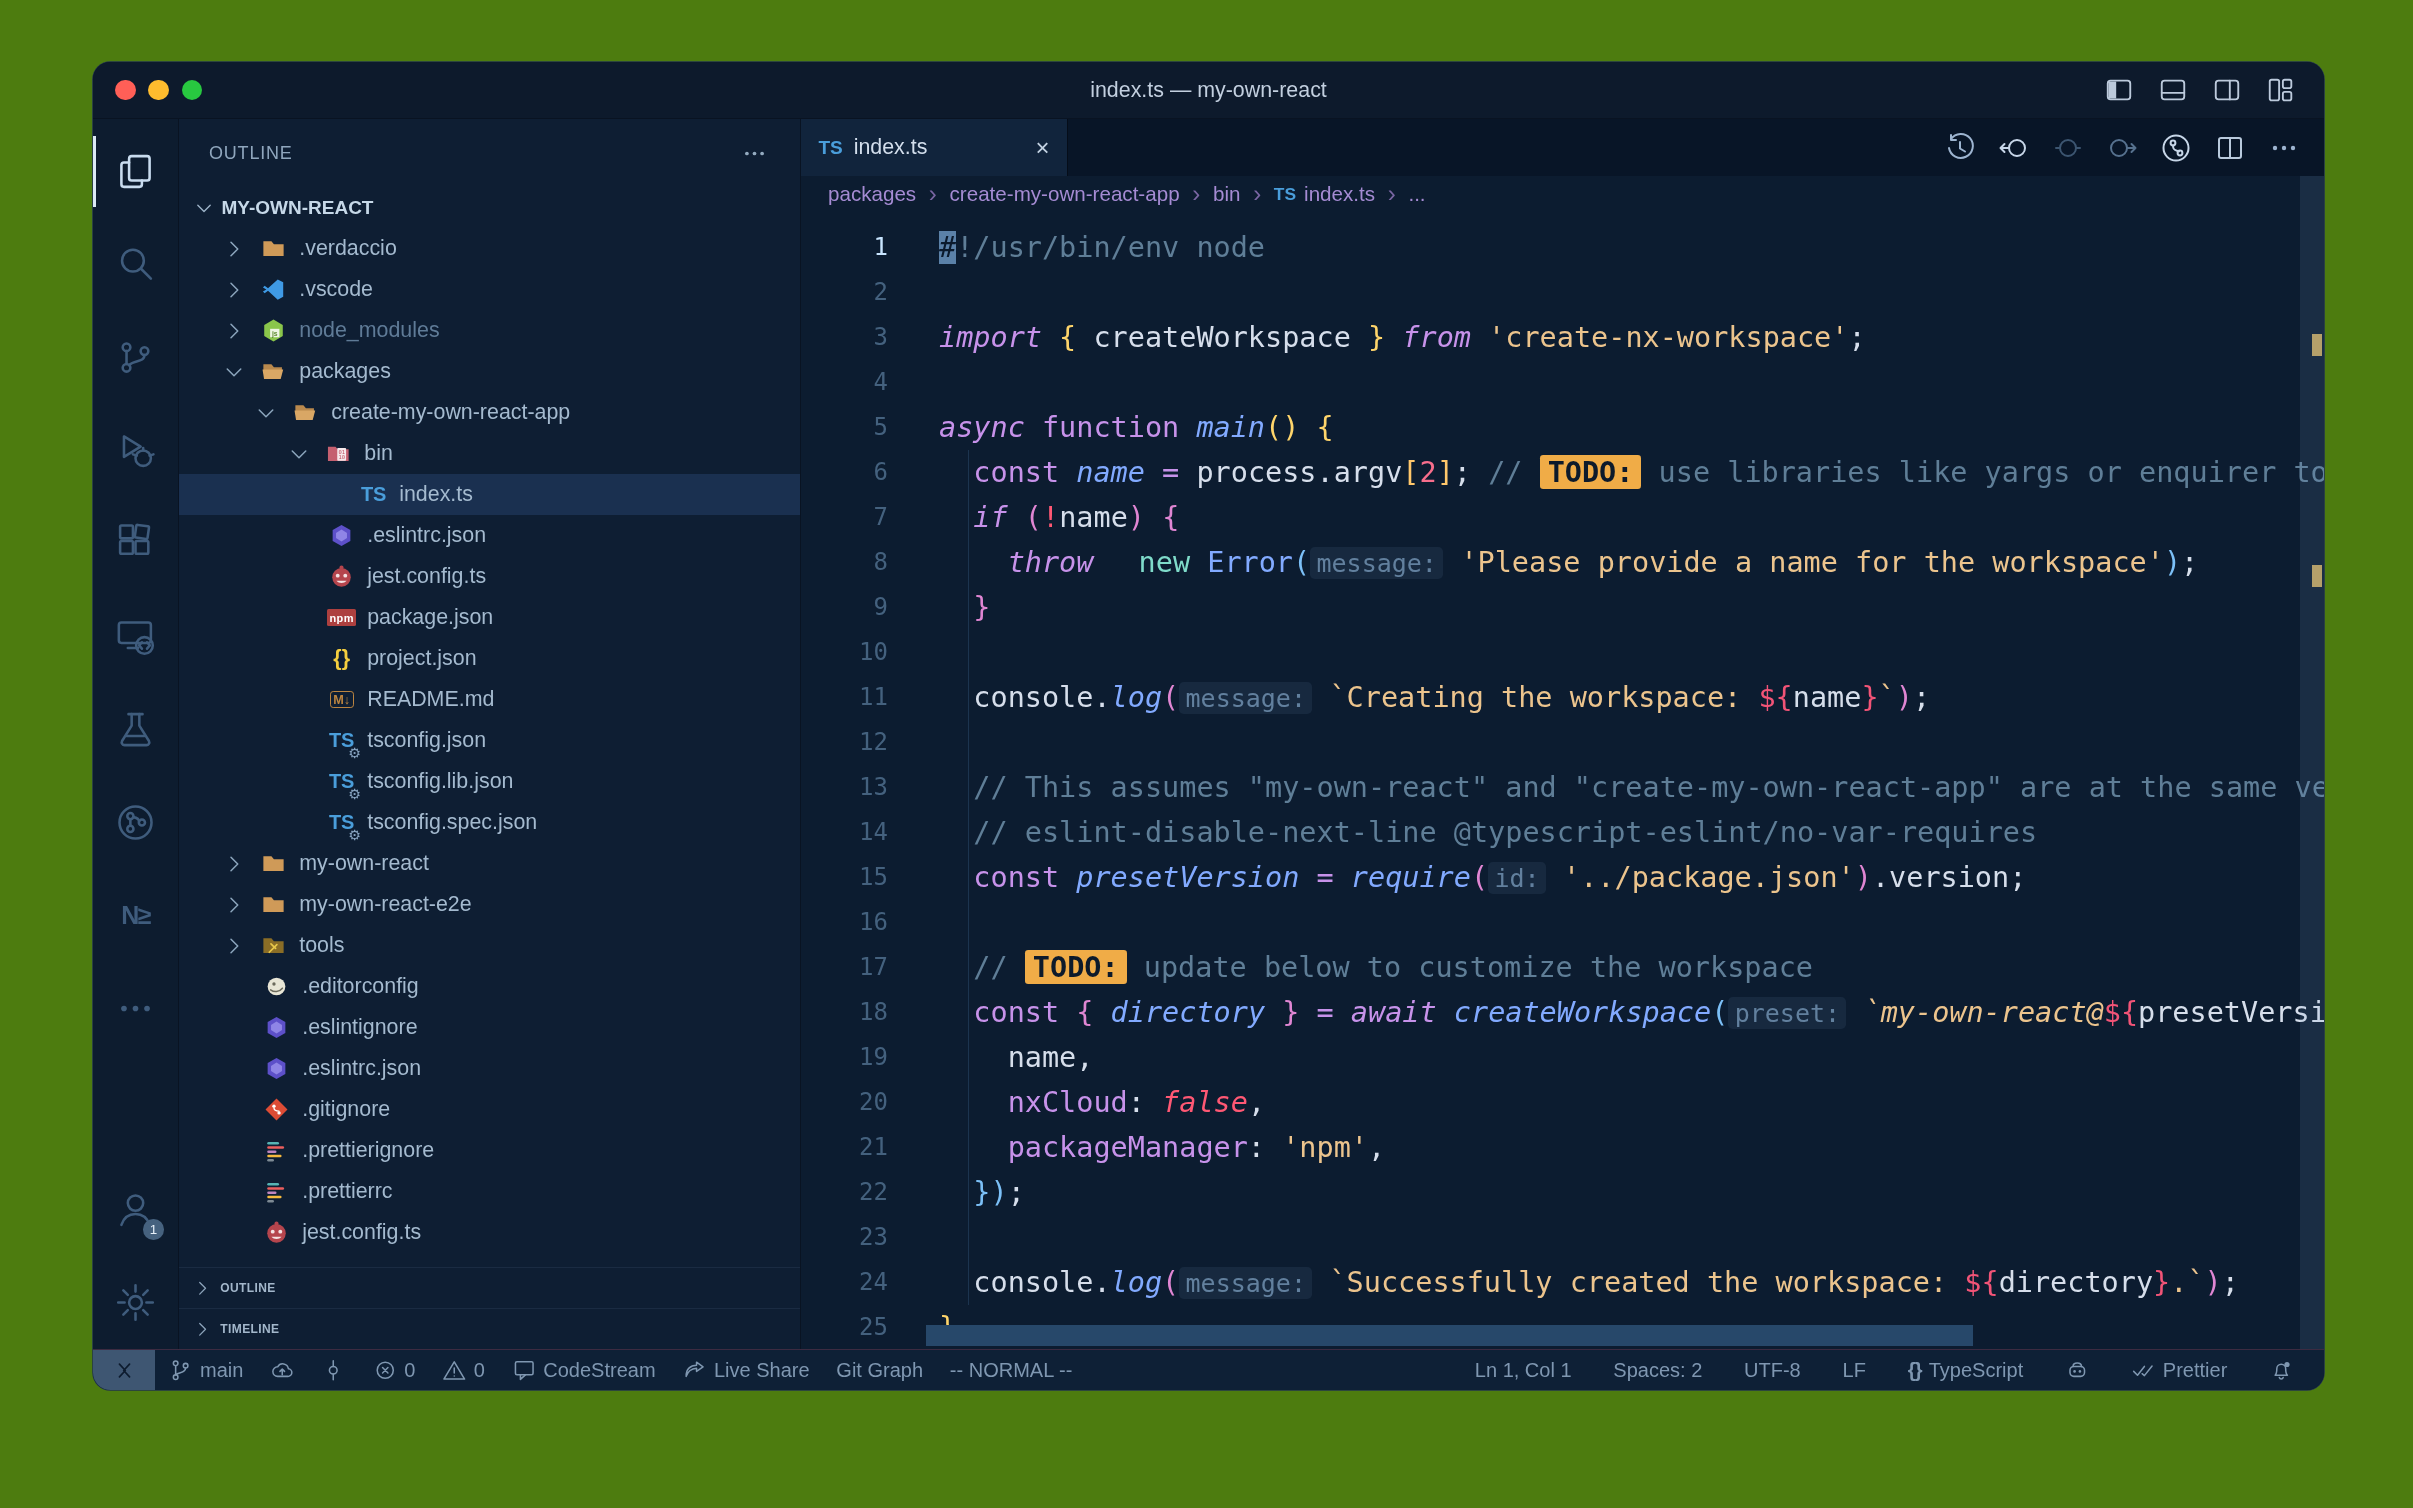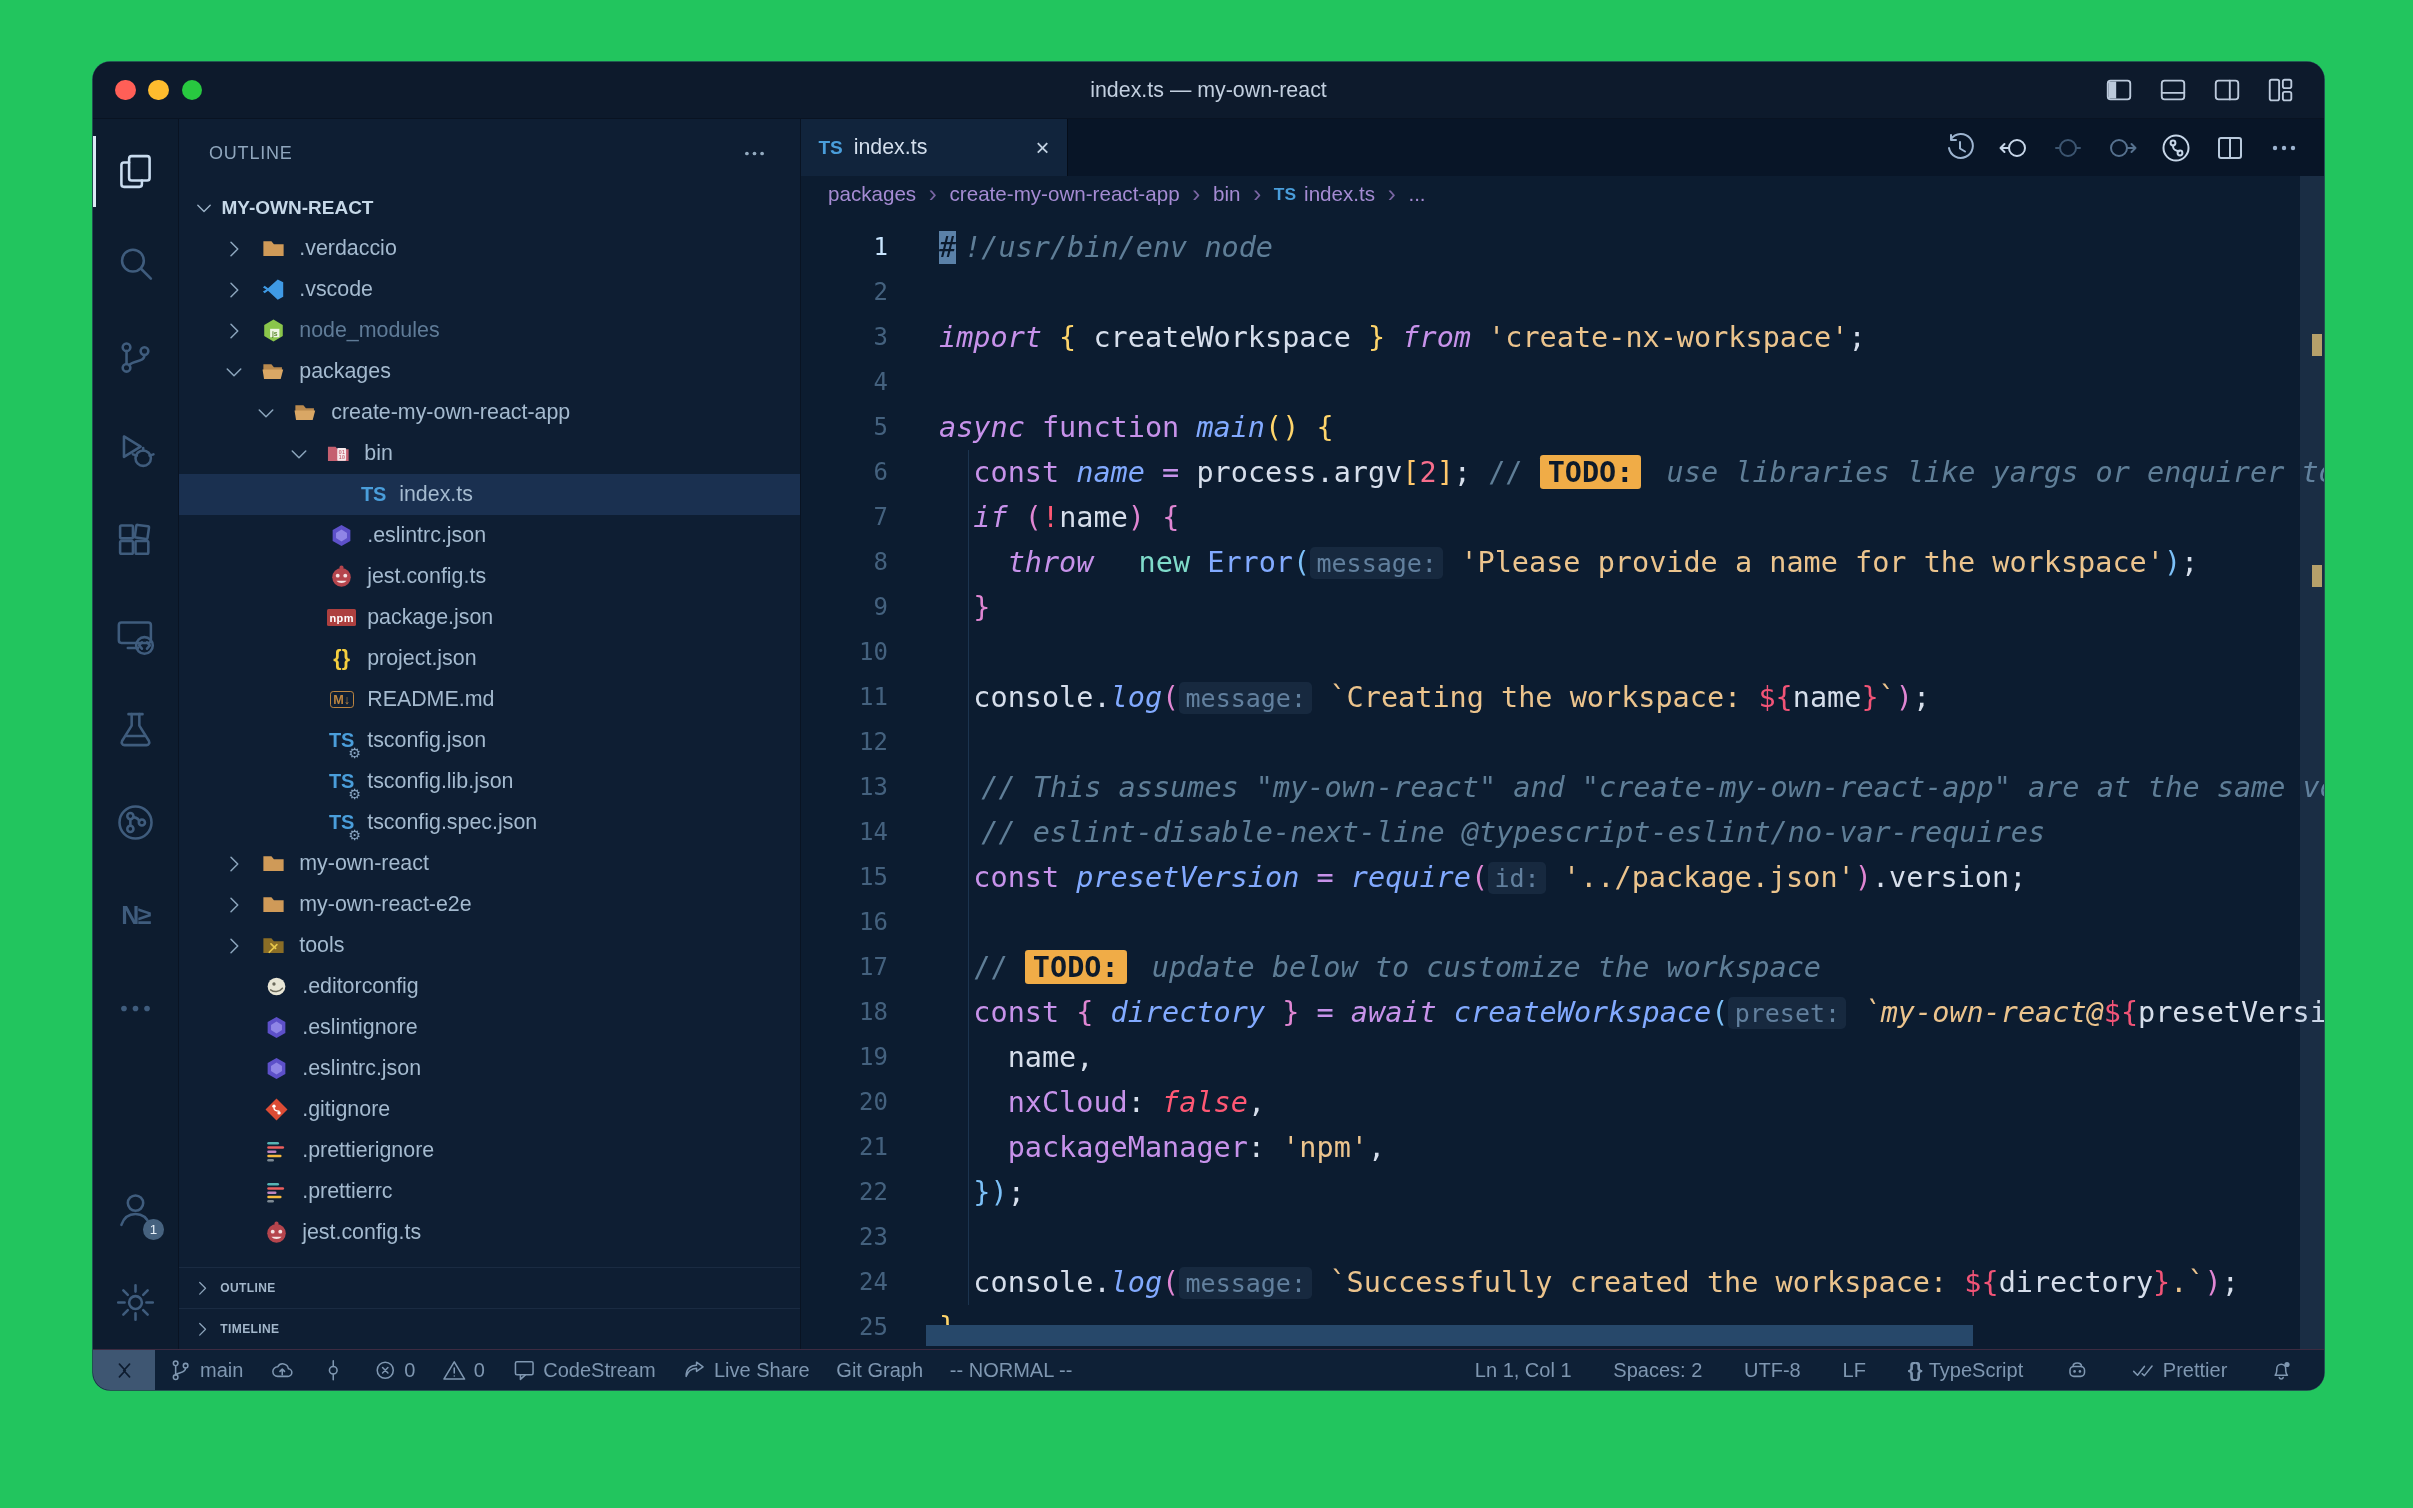--- a/index.html
+++ b/index.html
@@ -3,7 +3,7 @@
 <meta charset="utf-8">
 <style>
   html,body{margin:0;padding:0;background:#000;}
-  #stage{position:relative;width:2413px;height:1509px;background:#22c55e;overflow:hidden;
+  #stage{position:relative;width:2413px;height:1509px;background:#4d7c0f;overflow:hidden;
          font-family:"Liberation Sans",sans-serif;-webkit-font-smoothing:antialiased;}
   #win{position:absolute;left:93px;top:62px;width:2231px;height:1328px;background:#0c1c30;
        border-radius:17.4px;overflow:hidden;display:flex;flex-direction:column;box-shadow:0 0 0 0.8px #22344e;}

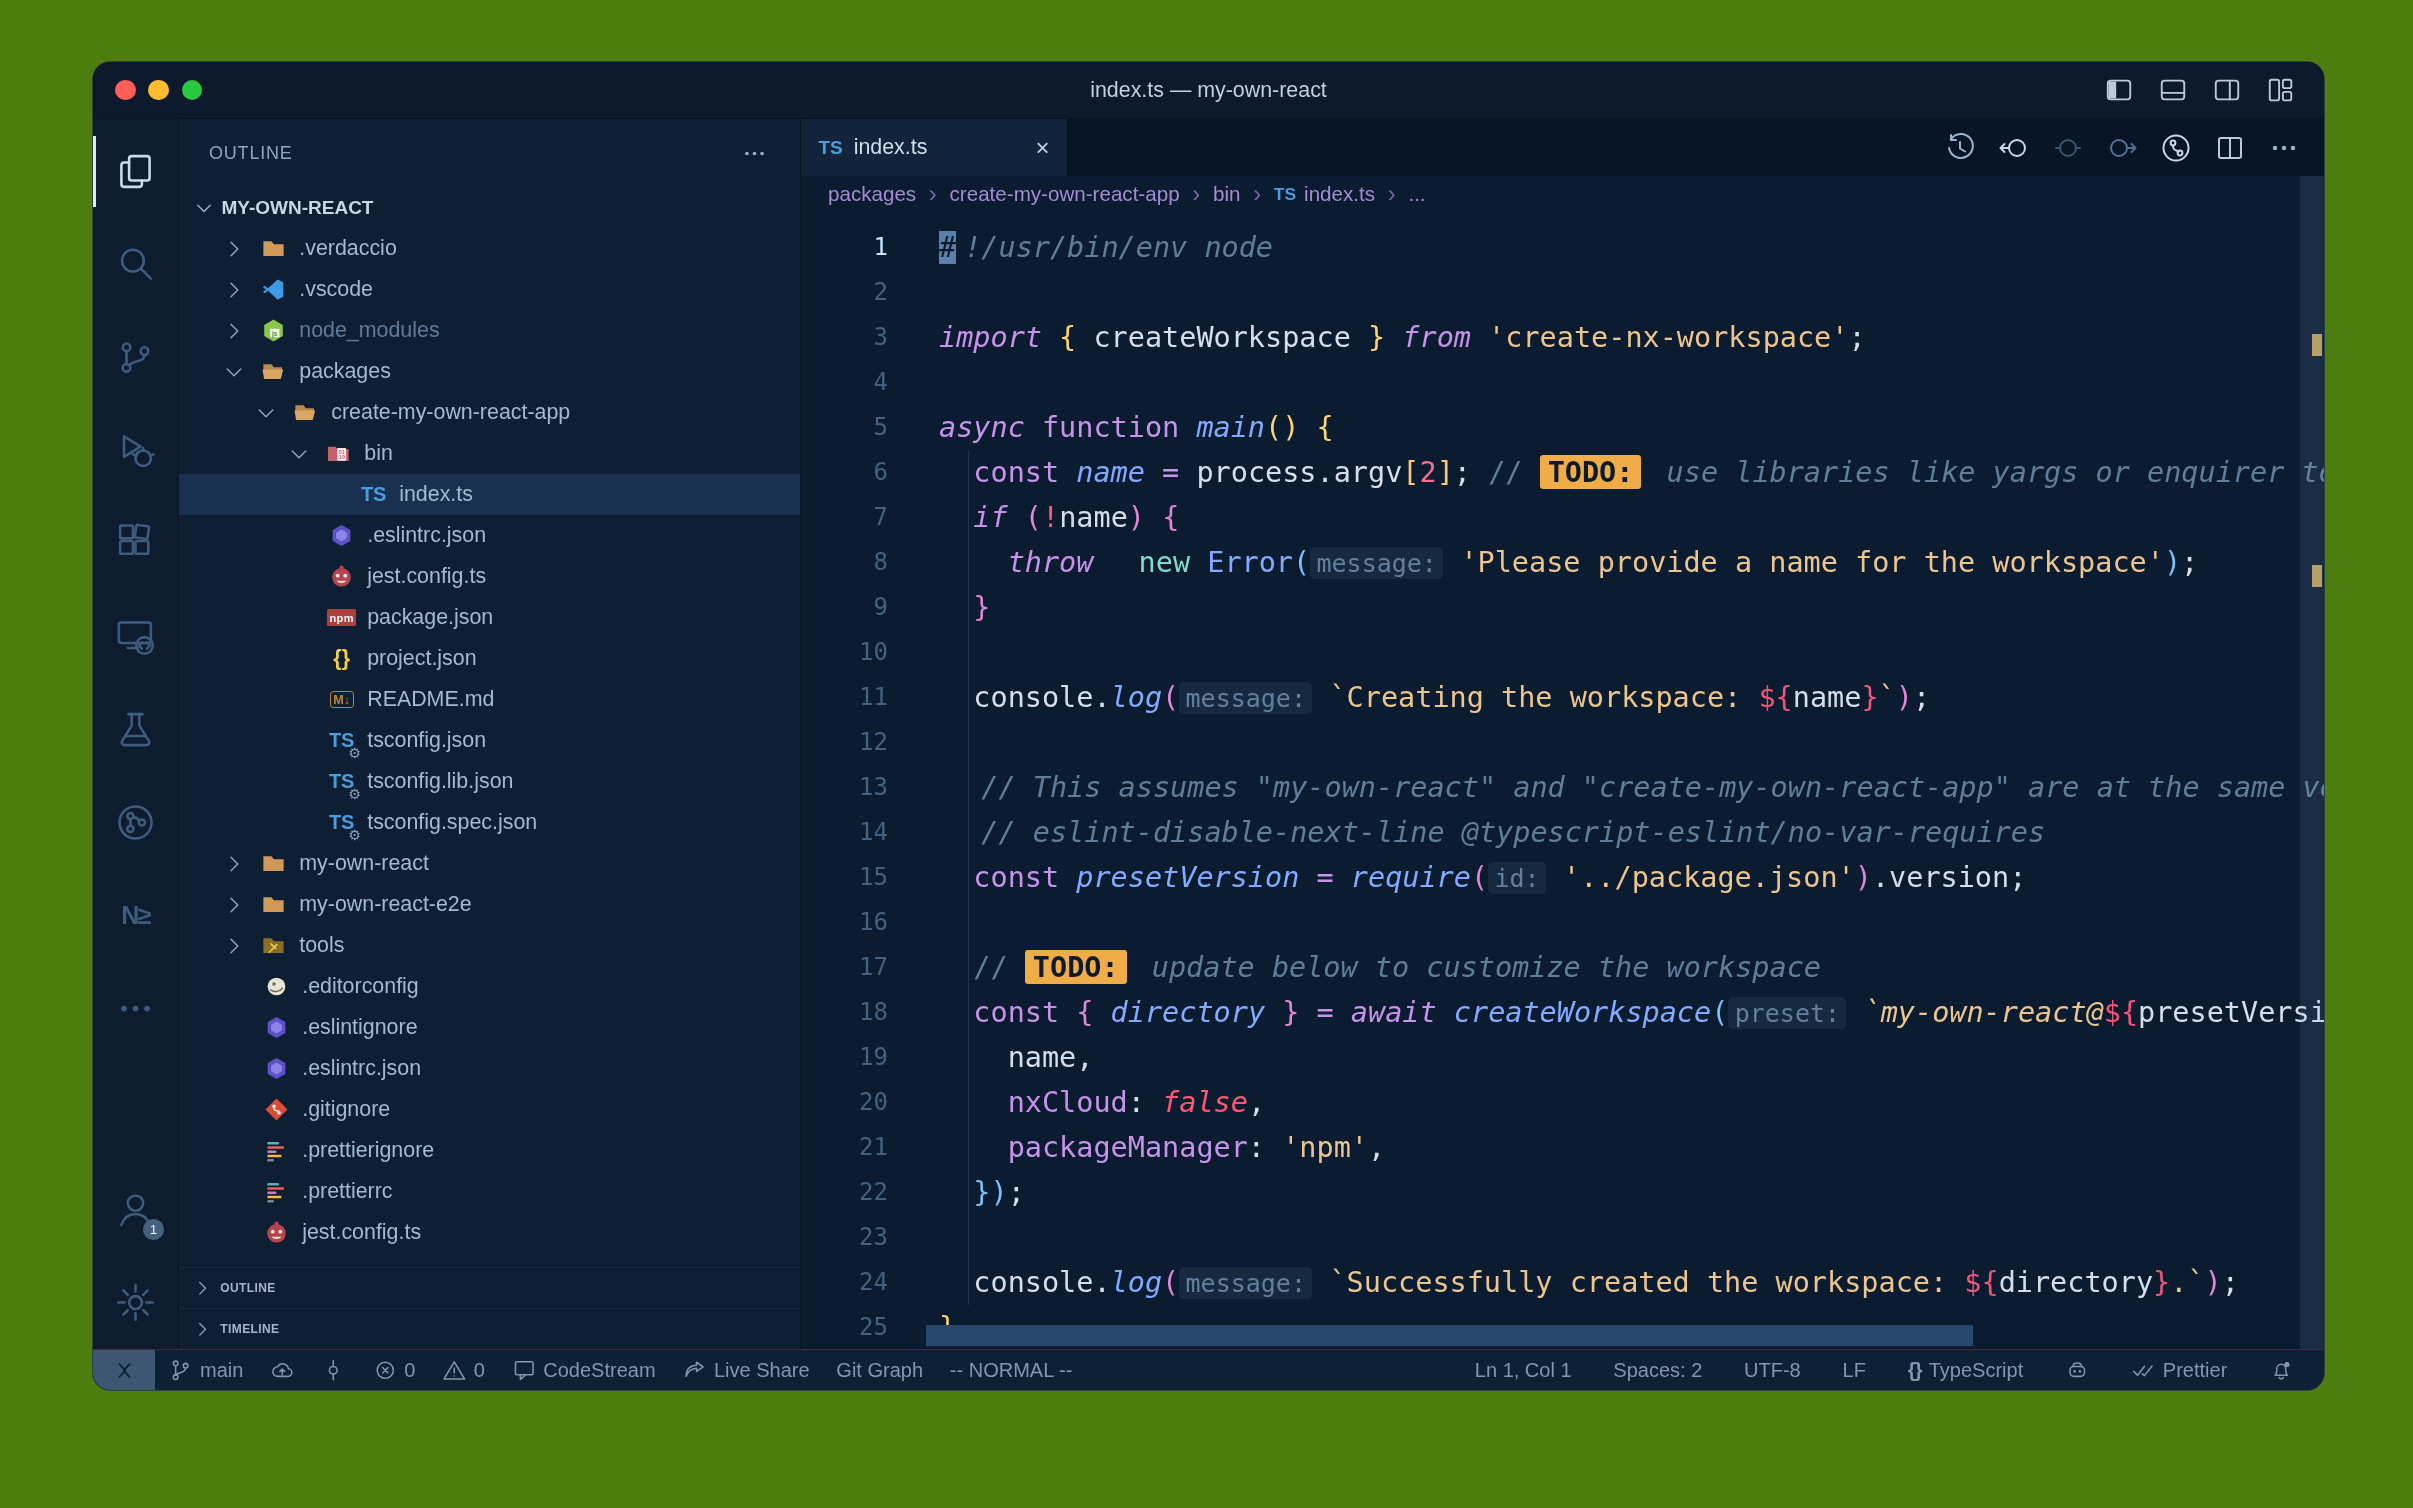--- a/index.html
+++ b/index.html
@@ -77,7 +77,7 @@
   .teal{color:#7fdbca;margin-left:28px;} .fn{color:#82aaff;font-style:italic;} .cls{color:#82aaff;}
   .vr{color:#82aaff;font-style:italic;} .st{color:#ecc48d;} .sti{color:#ecc48d;font-style:italic;}
   .nm{color:#f76e8c;} .gb{color:#ffc76b;} .b1{color:#ffd56b;} .b2{color:#e086d3;} .b3{color:#7cc0f7;}
-  .op{color:#c792ea;} .bang{color:#ff5874;} .cm{color:#5f7e97;} .cmi{color:#5f7e97;font-style:italic;padding-left:8px;}
+  .op{color:#c792ea;} .bang{color:#ff5874;} .cm{color:#5f7e97;} .cmi{color:#5f7e97;}
   .key{color:#c792ea;} .bool{color:#ff5874;font-style:italic;} .ip{color:#f25477;}
   .td{background:#f0ac47;color:#0d1a2b;font-weight:bold;padding:0.8px 8px;border-radius:3.2px;}
   .hint{background:#17293f;color:#62809e;border-radius:4.7px;padding:1.6px 6.3px;font-size:25px;}

